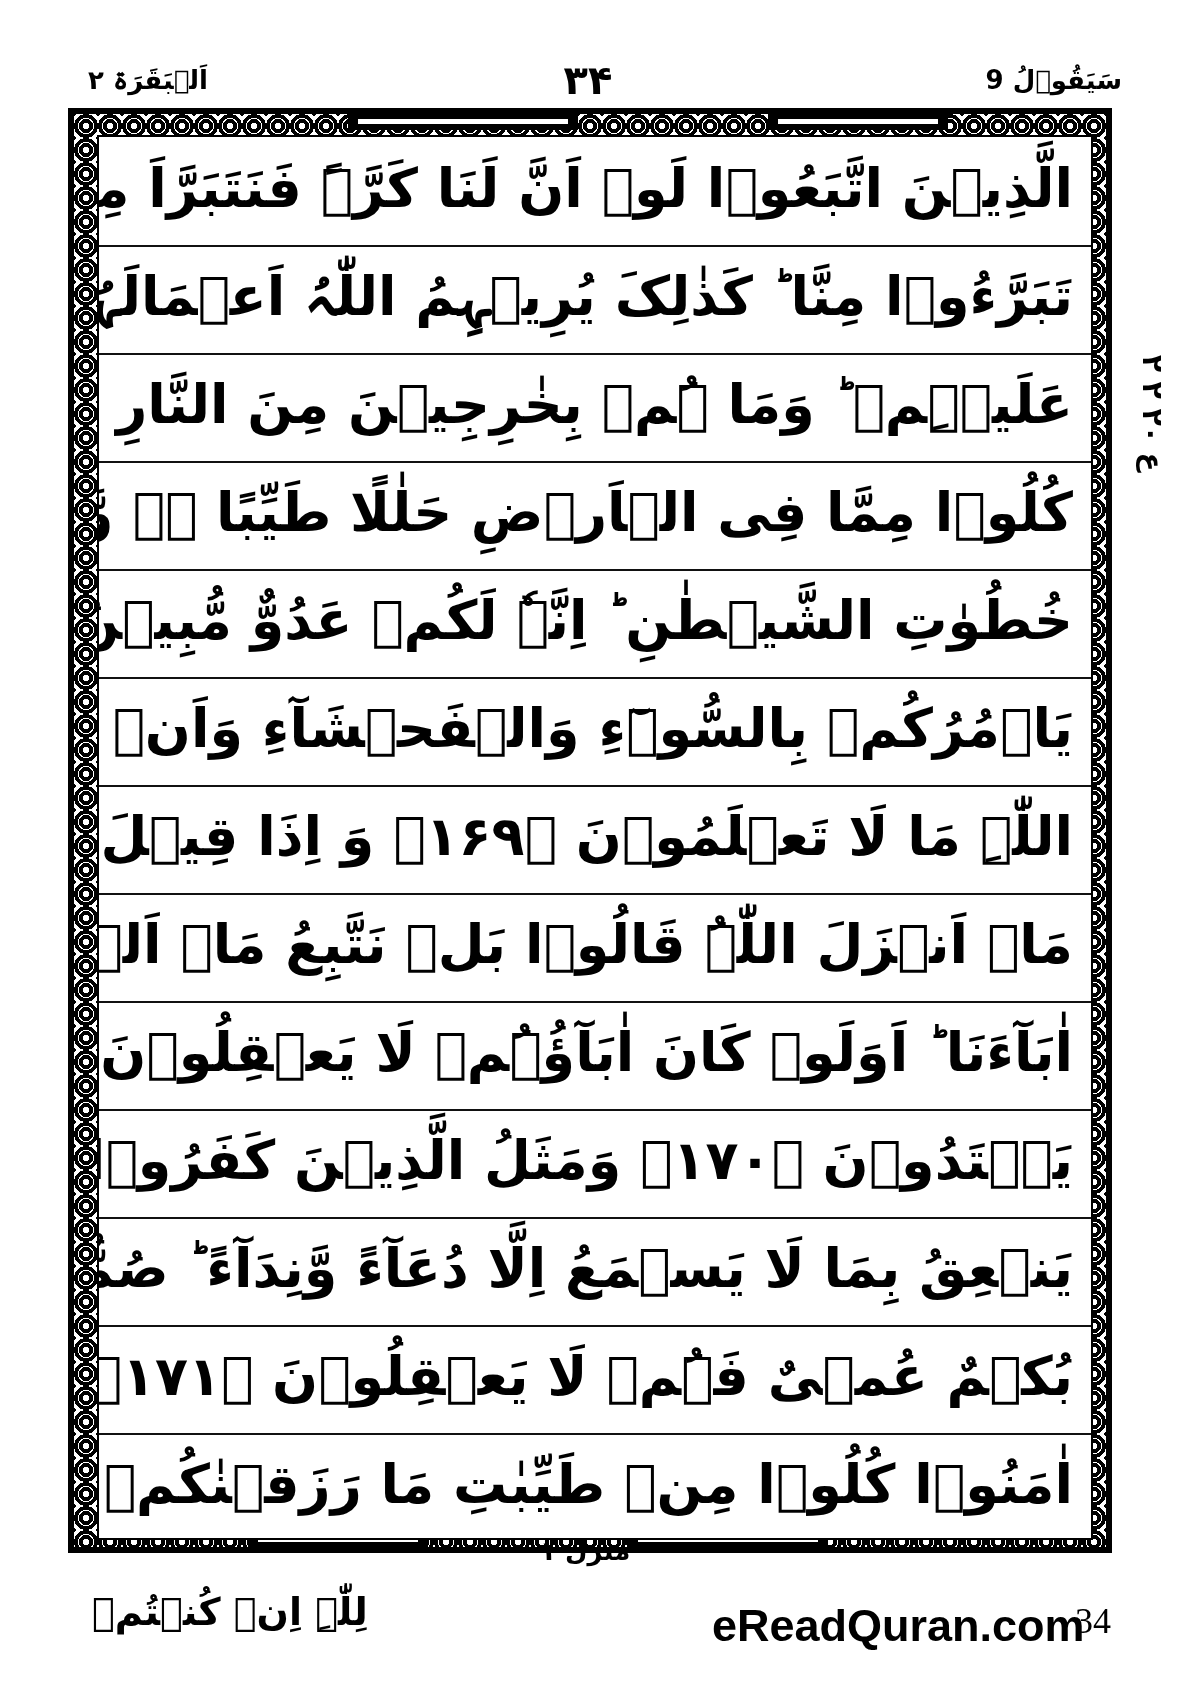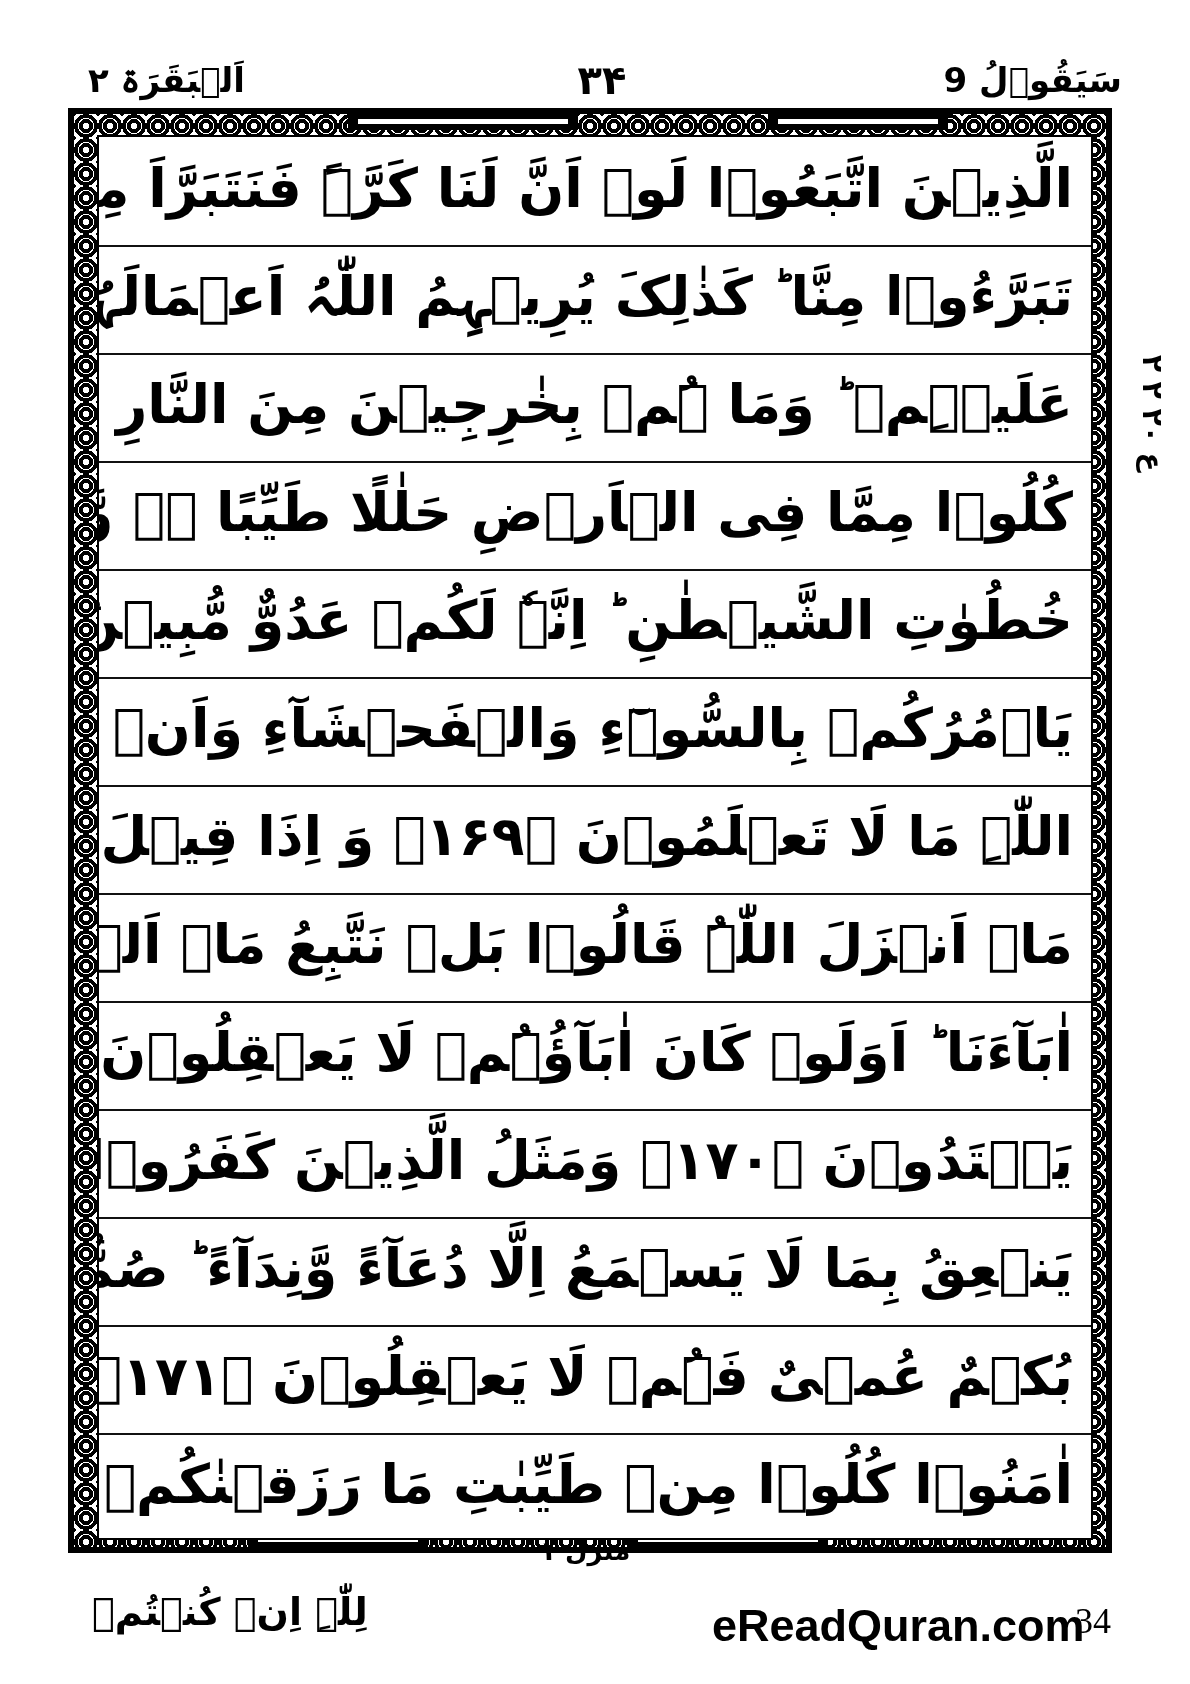--- a/index.html
+++ b/index.html
@@ -4,7 +4,7 @@
 <style>
   html, body { margin:0; padding:0; background:#ffffff; }
   body { width:1190px; height:1684px; position:relative; overflow:hidden; font-family:"DejaVu Sans", sans-serif; color:#000; }
-  .hdr { position:absolute; top:52px; height:56px; font-size:34px; font-weight:bold; direction:rtl; white-space:nowrap; line-height:56px; }
+  .hdr { position:absolute; top:52px; height:56px; font-size:26px; font-weight:bold; direction:rtl; white-space:nowrap; line-height:56px; }
   .hdr-right { right:68px; }
   .hdr-center { left:14px; width:1176px; text-align:center; font-size:40px; letter-spacing:2px; }
   .hdr-left { left:88px; }

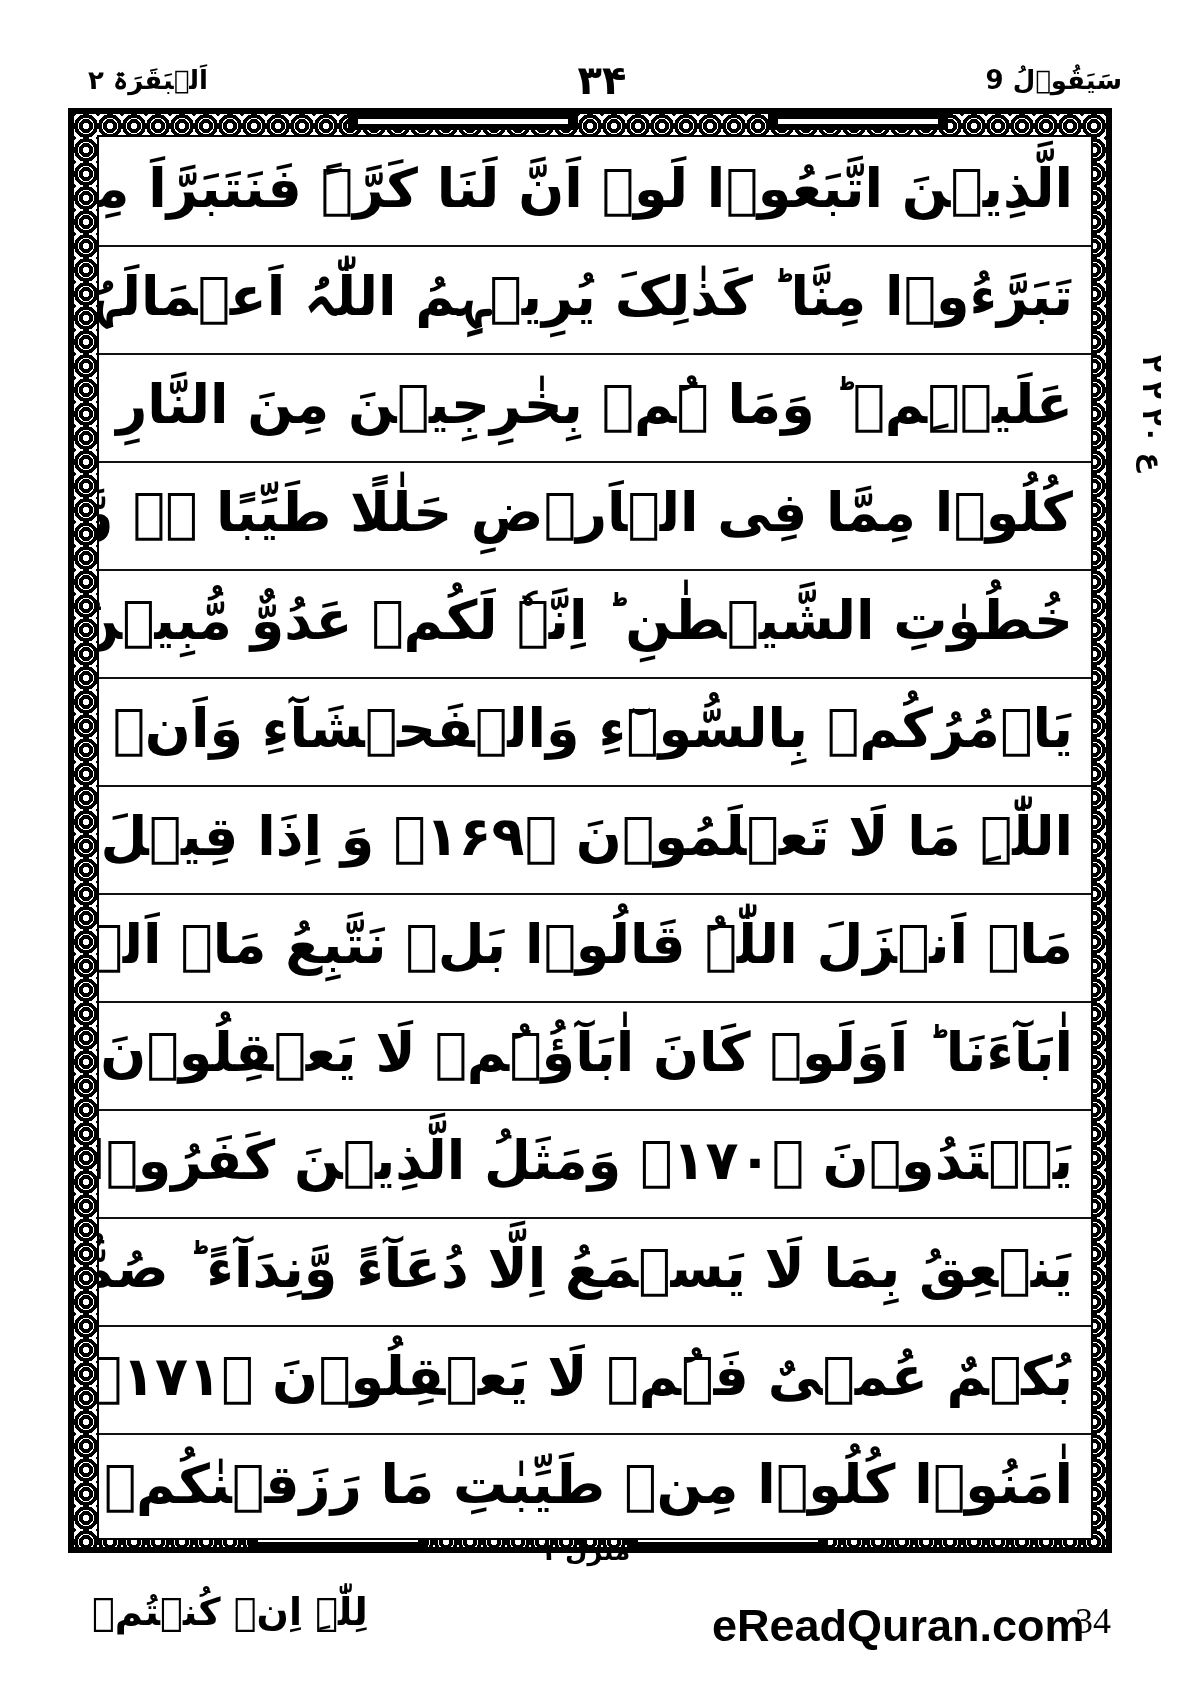--- a/index.html
+++ b/index.html
@@ -6,7 +6,7 @@
   body { width:1190px; height:1684px; position:relative; overflow:hidden; font-family:"DejaVu Sans", sans-serif; color:#000; }
   .hdr { position:absolute; top:52px; height:56px; font-size:26px; font-weight:bold; direction:rtl; white-space:nowrap; line-height:56px; }
   .hdr-right { right:68px; }
-  .hdr-center { left:14px; width:1176px; text-align:center; font-size:40px; letter-spacing:2px; }
+  .hdr-center { left:0; width:1176px; text-align:center; font-size:40px; letter-spacing:2px; }
   .hdr-left { left:88px; }
 
   .frame { position:absolute; left:68px; top:108px; width:1044px; height:1445px; background:#000; }

